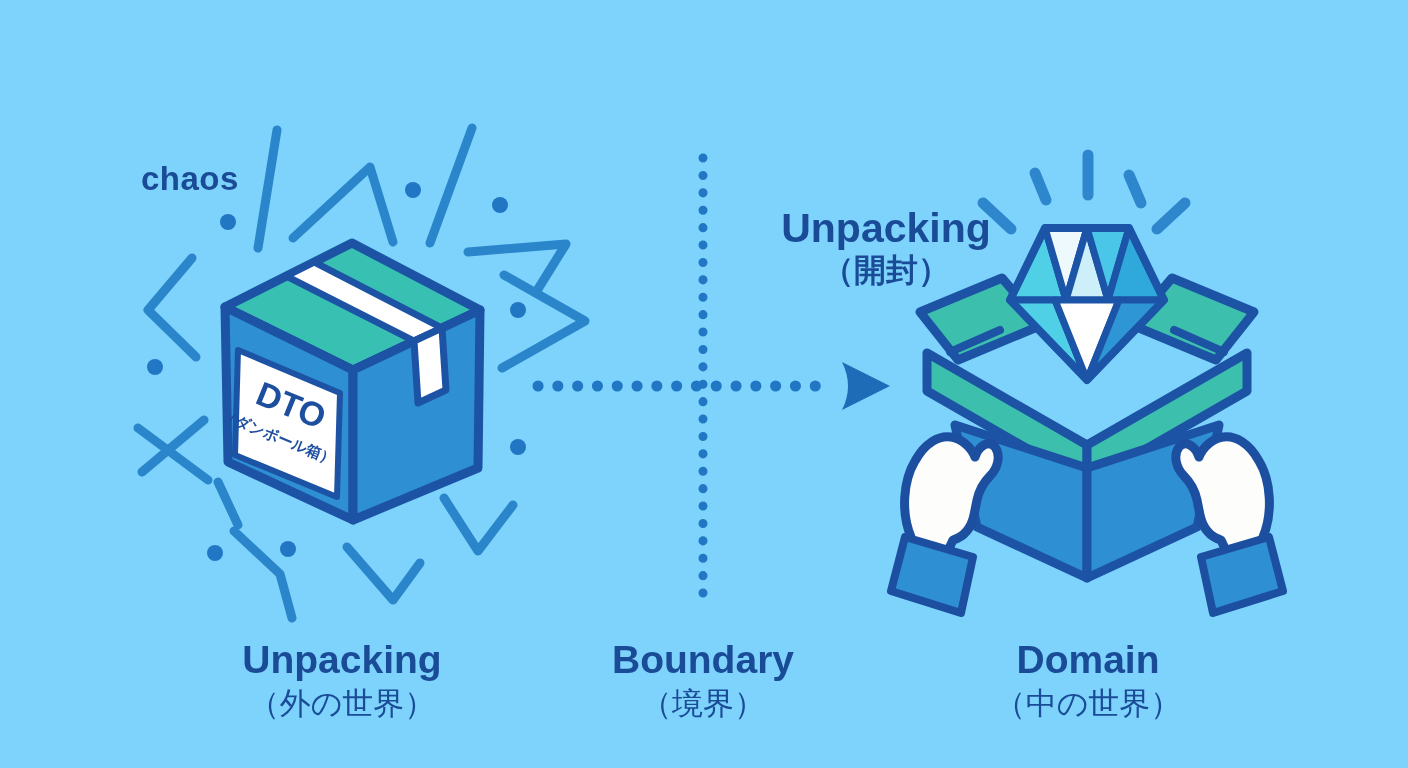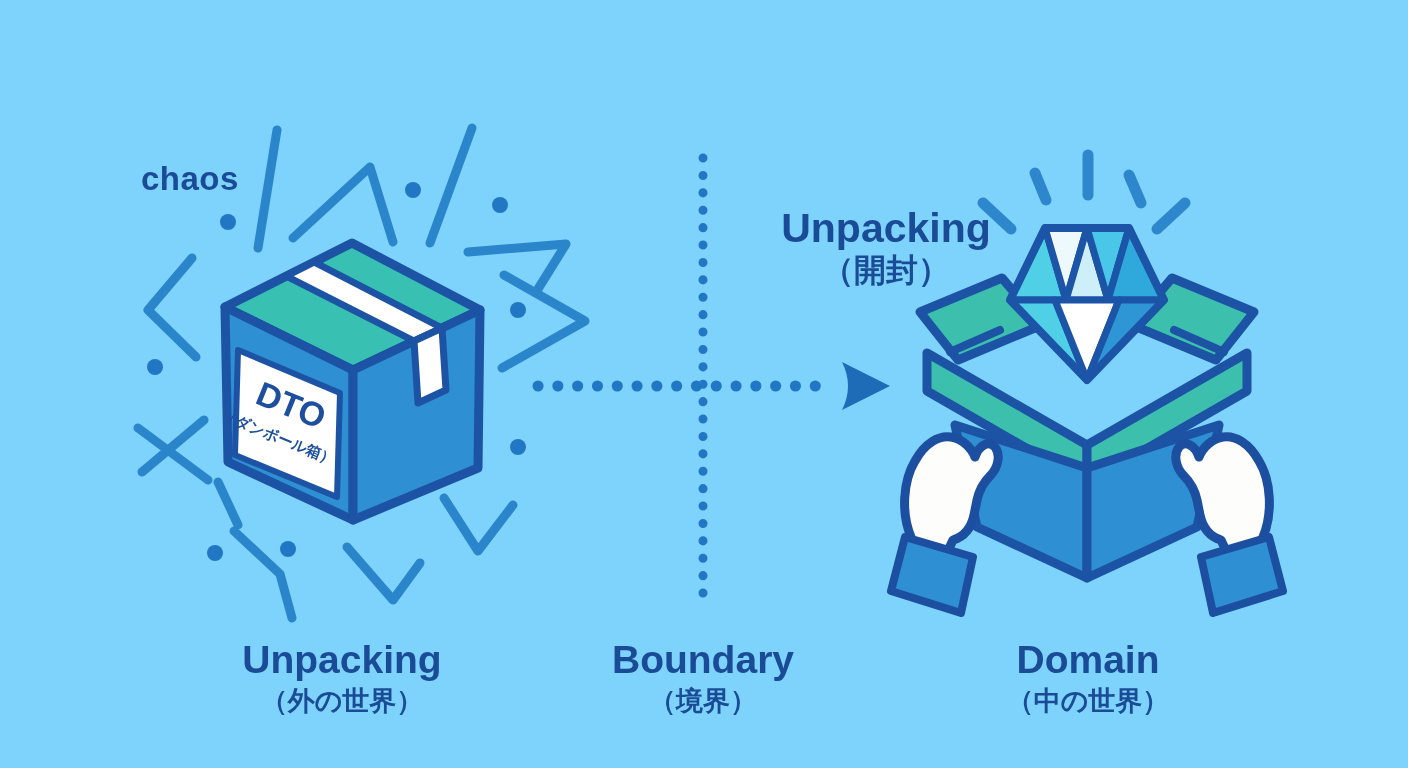--- a/index.html
+++ b/index.html
@@ -16,7 +16,7 @@
   .unpacking-block .jp{font-size:32px;font-weight:bold;}
   .footer-col{top:636px;width:320px;text-align:center;line-height:1.25;}
   .footer-col .en{font-size:39px;font-weight:bold;}
-  .footer-col .jp{font-size:27px;font-weight:bold;}
+  .footer-col .jp{font-size:31px;font-weight:normal;}
   .col-external{left:182px;}
   .col-boundary{left:543px;}
   .col-domain{left:928px;}

